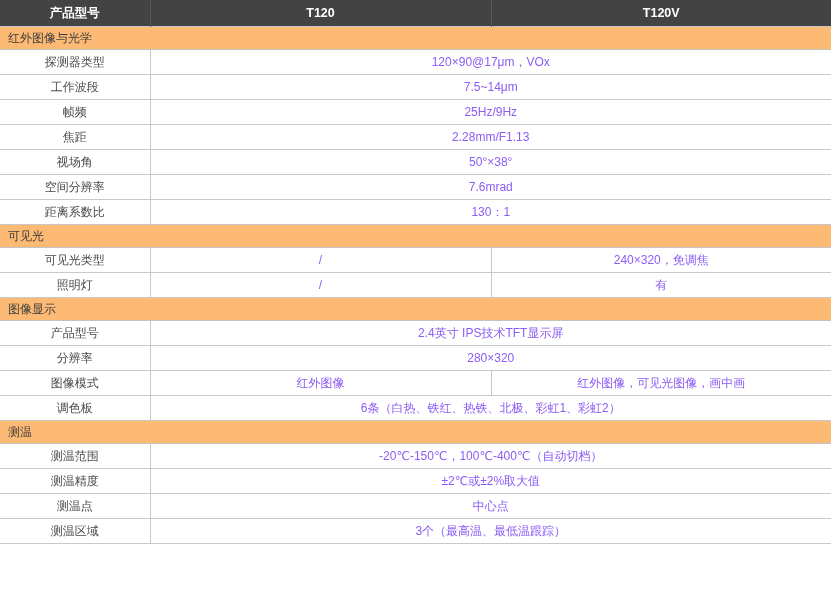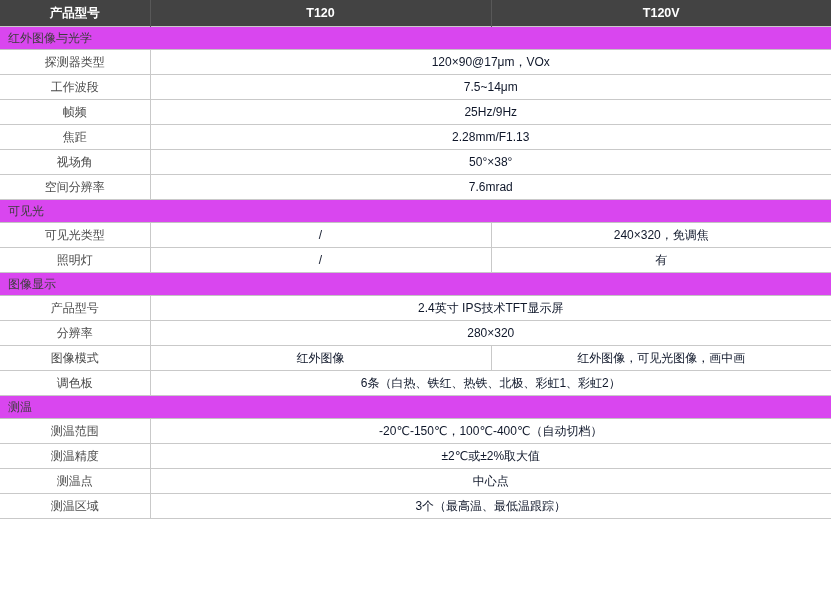--- a/index.html
+++ b/index.html
@@ -44,7 +44,7 @@
 
   
   tr.section-row td {
-    background: #d946ef;
+    background: #fdba74;
     color: #3d3d3d;
     font-size: 12px;
     height: 22px;

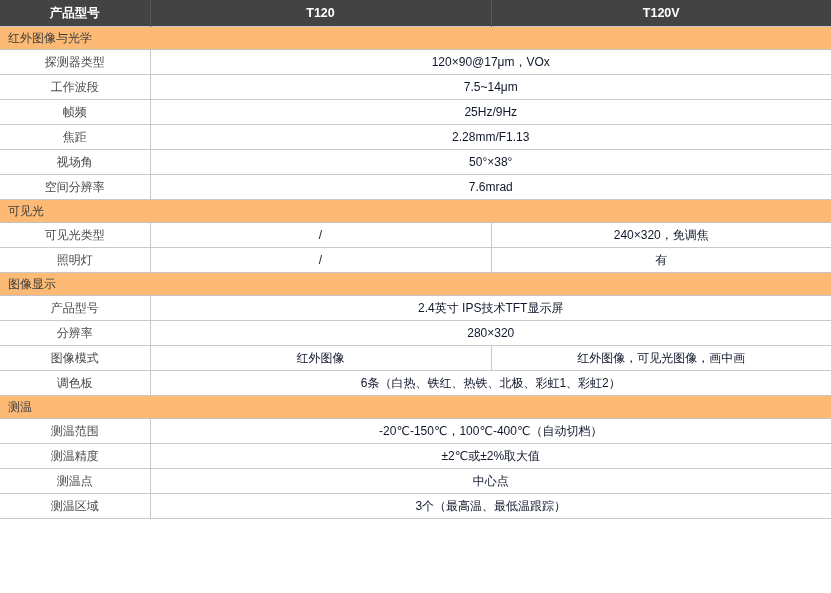--- a/index.html
+++ b/index.html
@@ -72,7 +72,7 @@
     color: #4a4a4a;
   }
   tr.data-row td.value-cell {
-    color: #0f172a;
+    color: #8b5cf6;
   }
   tr.data-row td.value-split-left {
     border-right: 1px solid #c9c9c9;

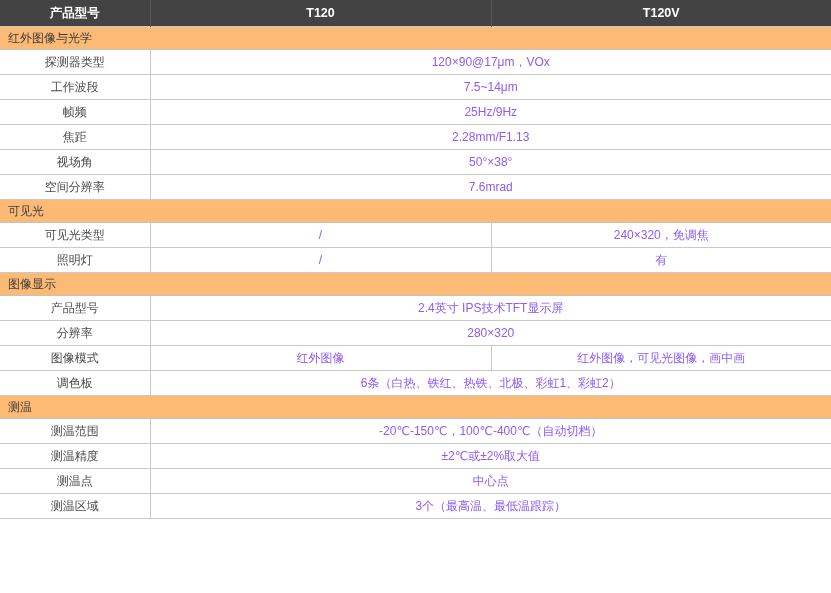--- a/index.html
+++ b/index.html
@@ -123,6 +123,10 @@
         <td class="label-cell">空间分辨率</td>
         <td class="value-cell" colspan="2">7.6mrad</td>
       </tr>
+      <tr class="data-row">
+        <td class="label-cell">距离系数比</td>
+        <td class="value-cell" colspan="2">130：1</td>
+      </tr>
       <tr class="section-row">
         <td colspan="3">可见光</td>
       </tr>

